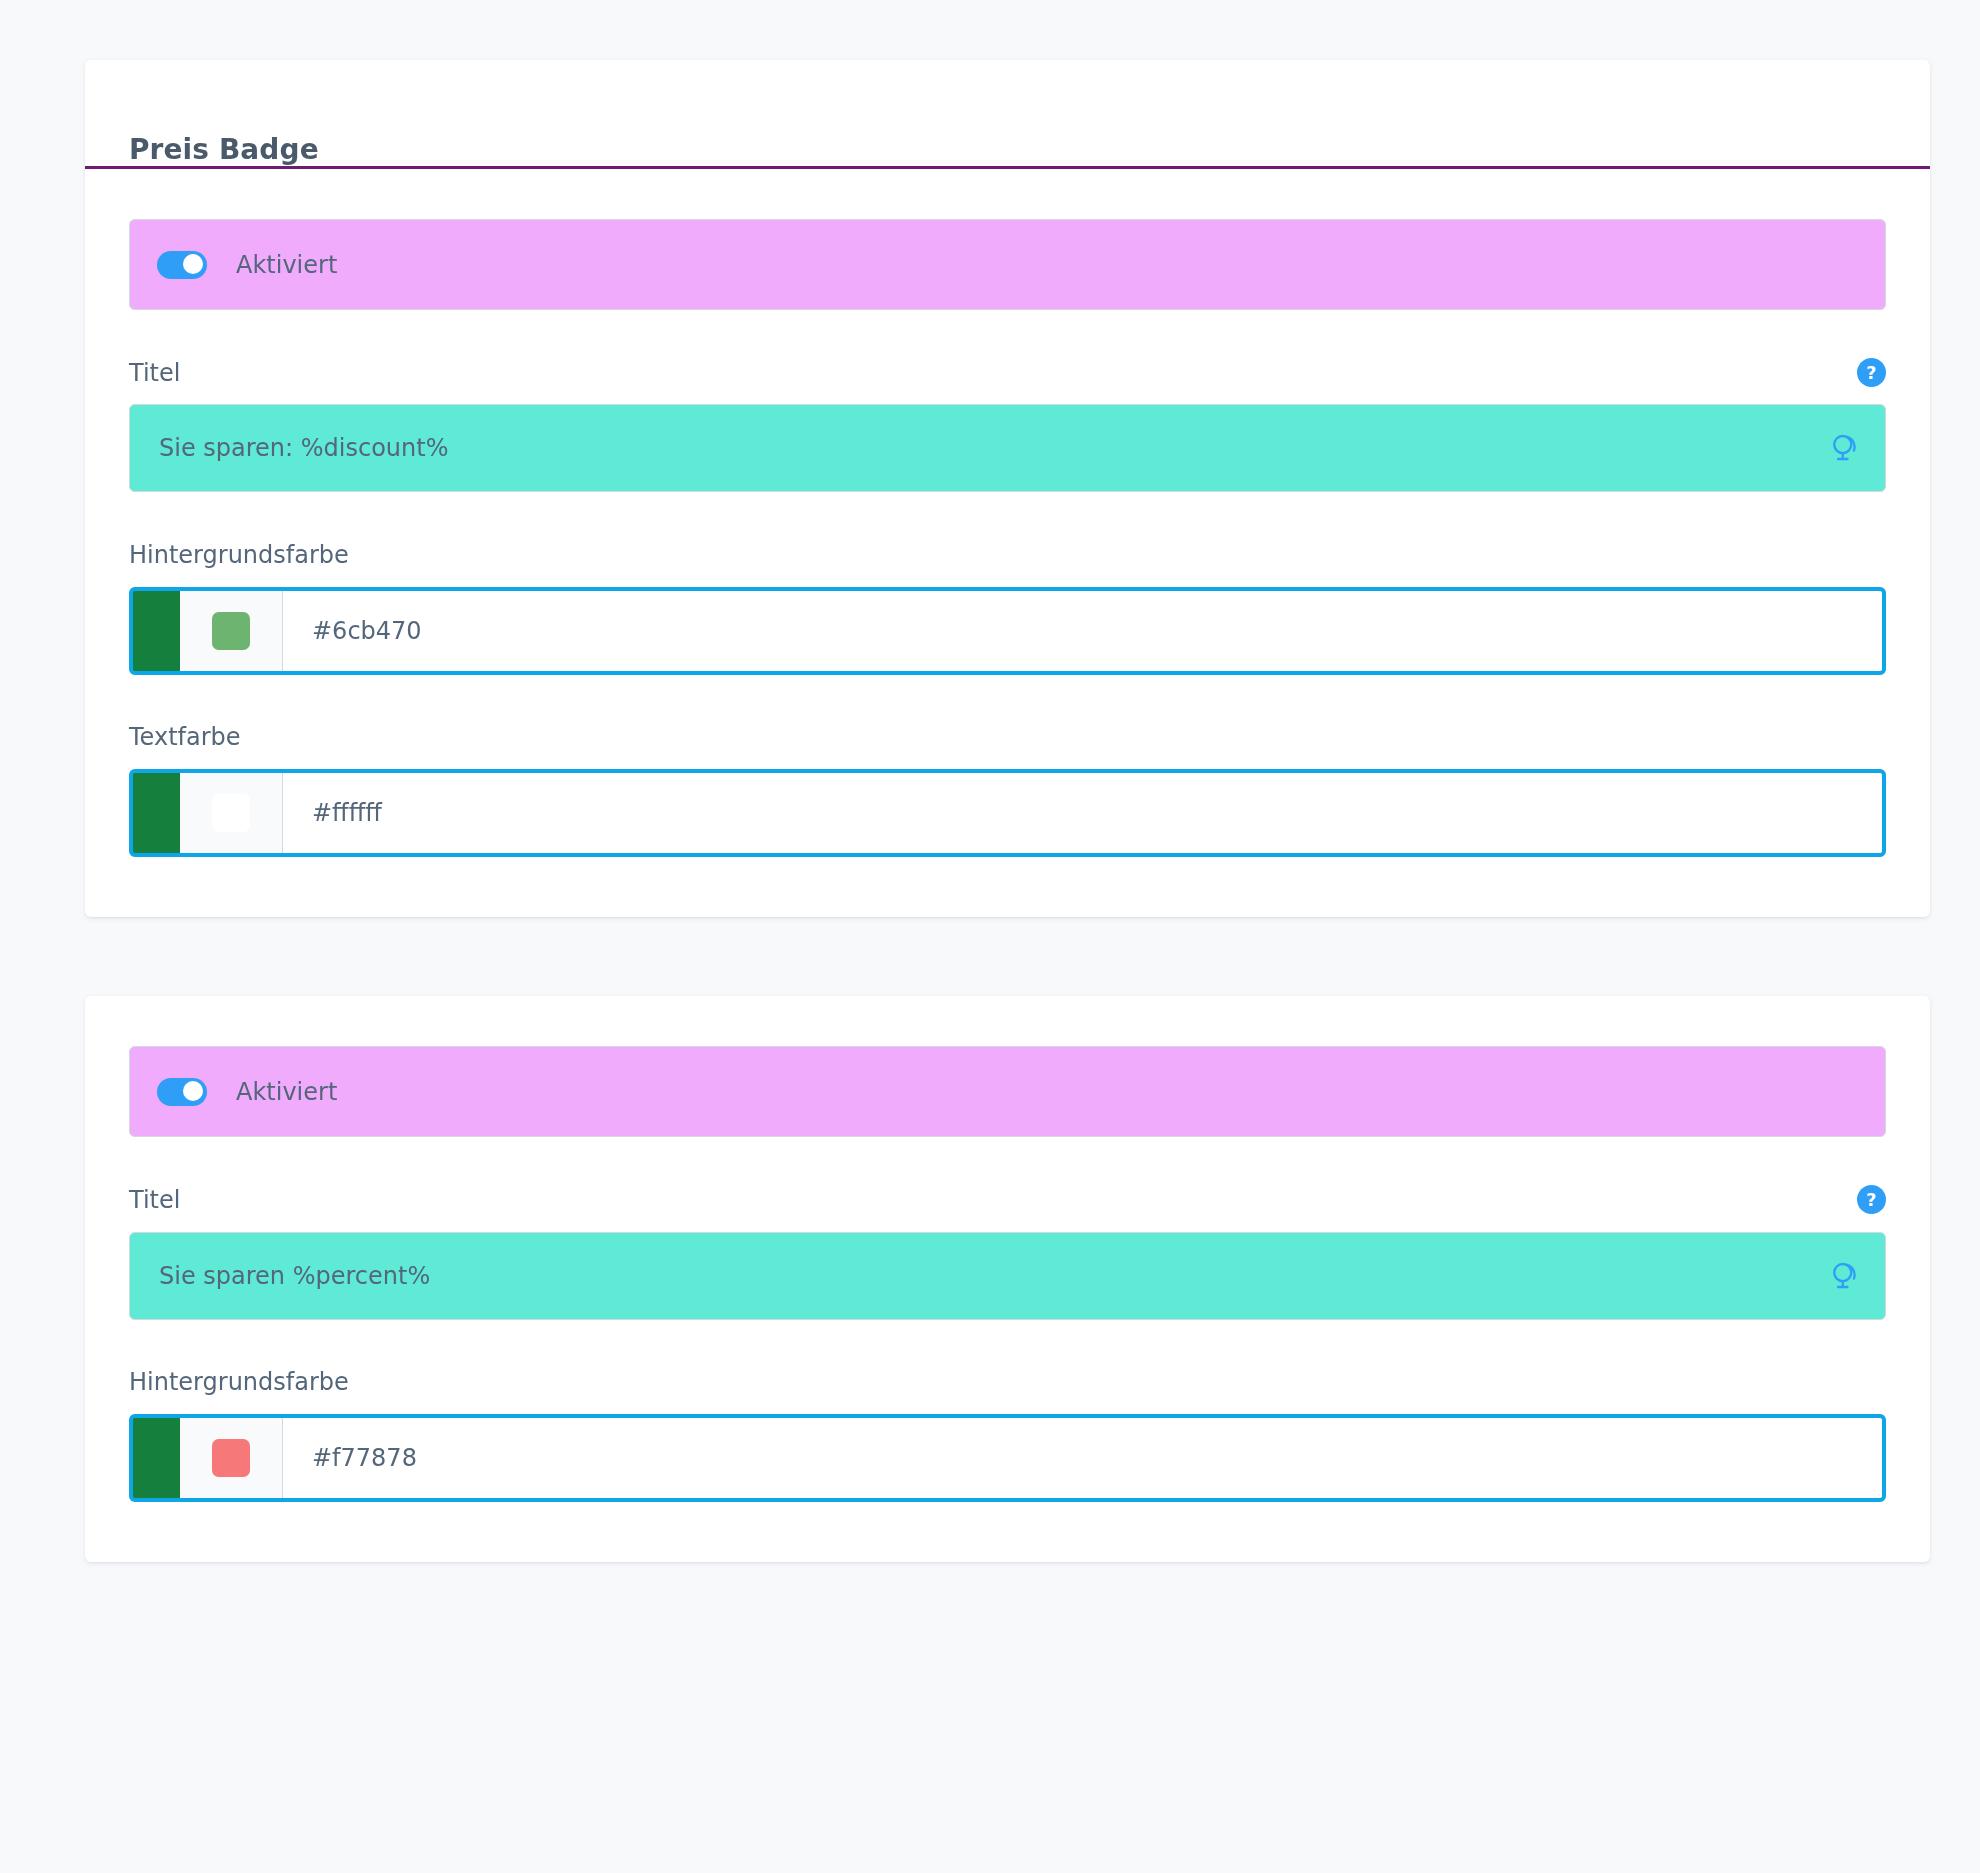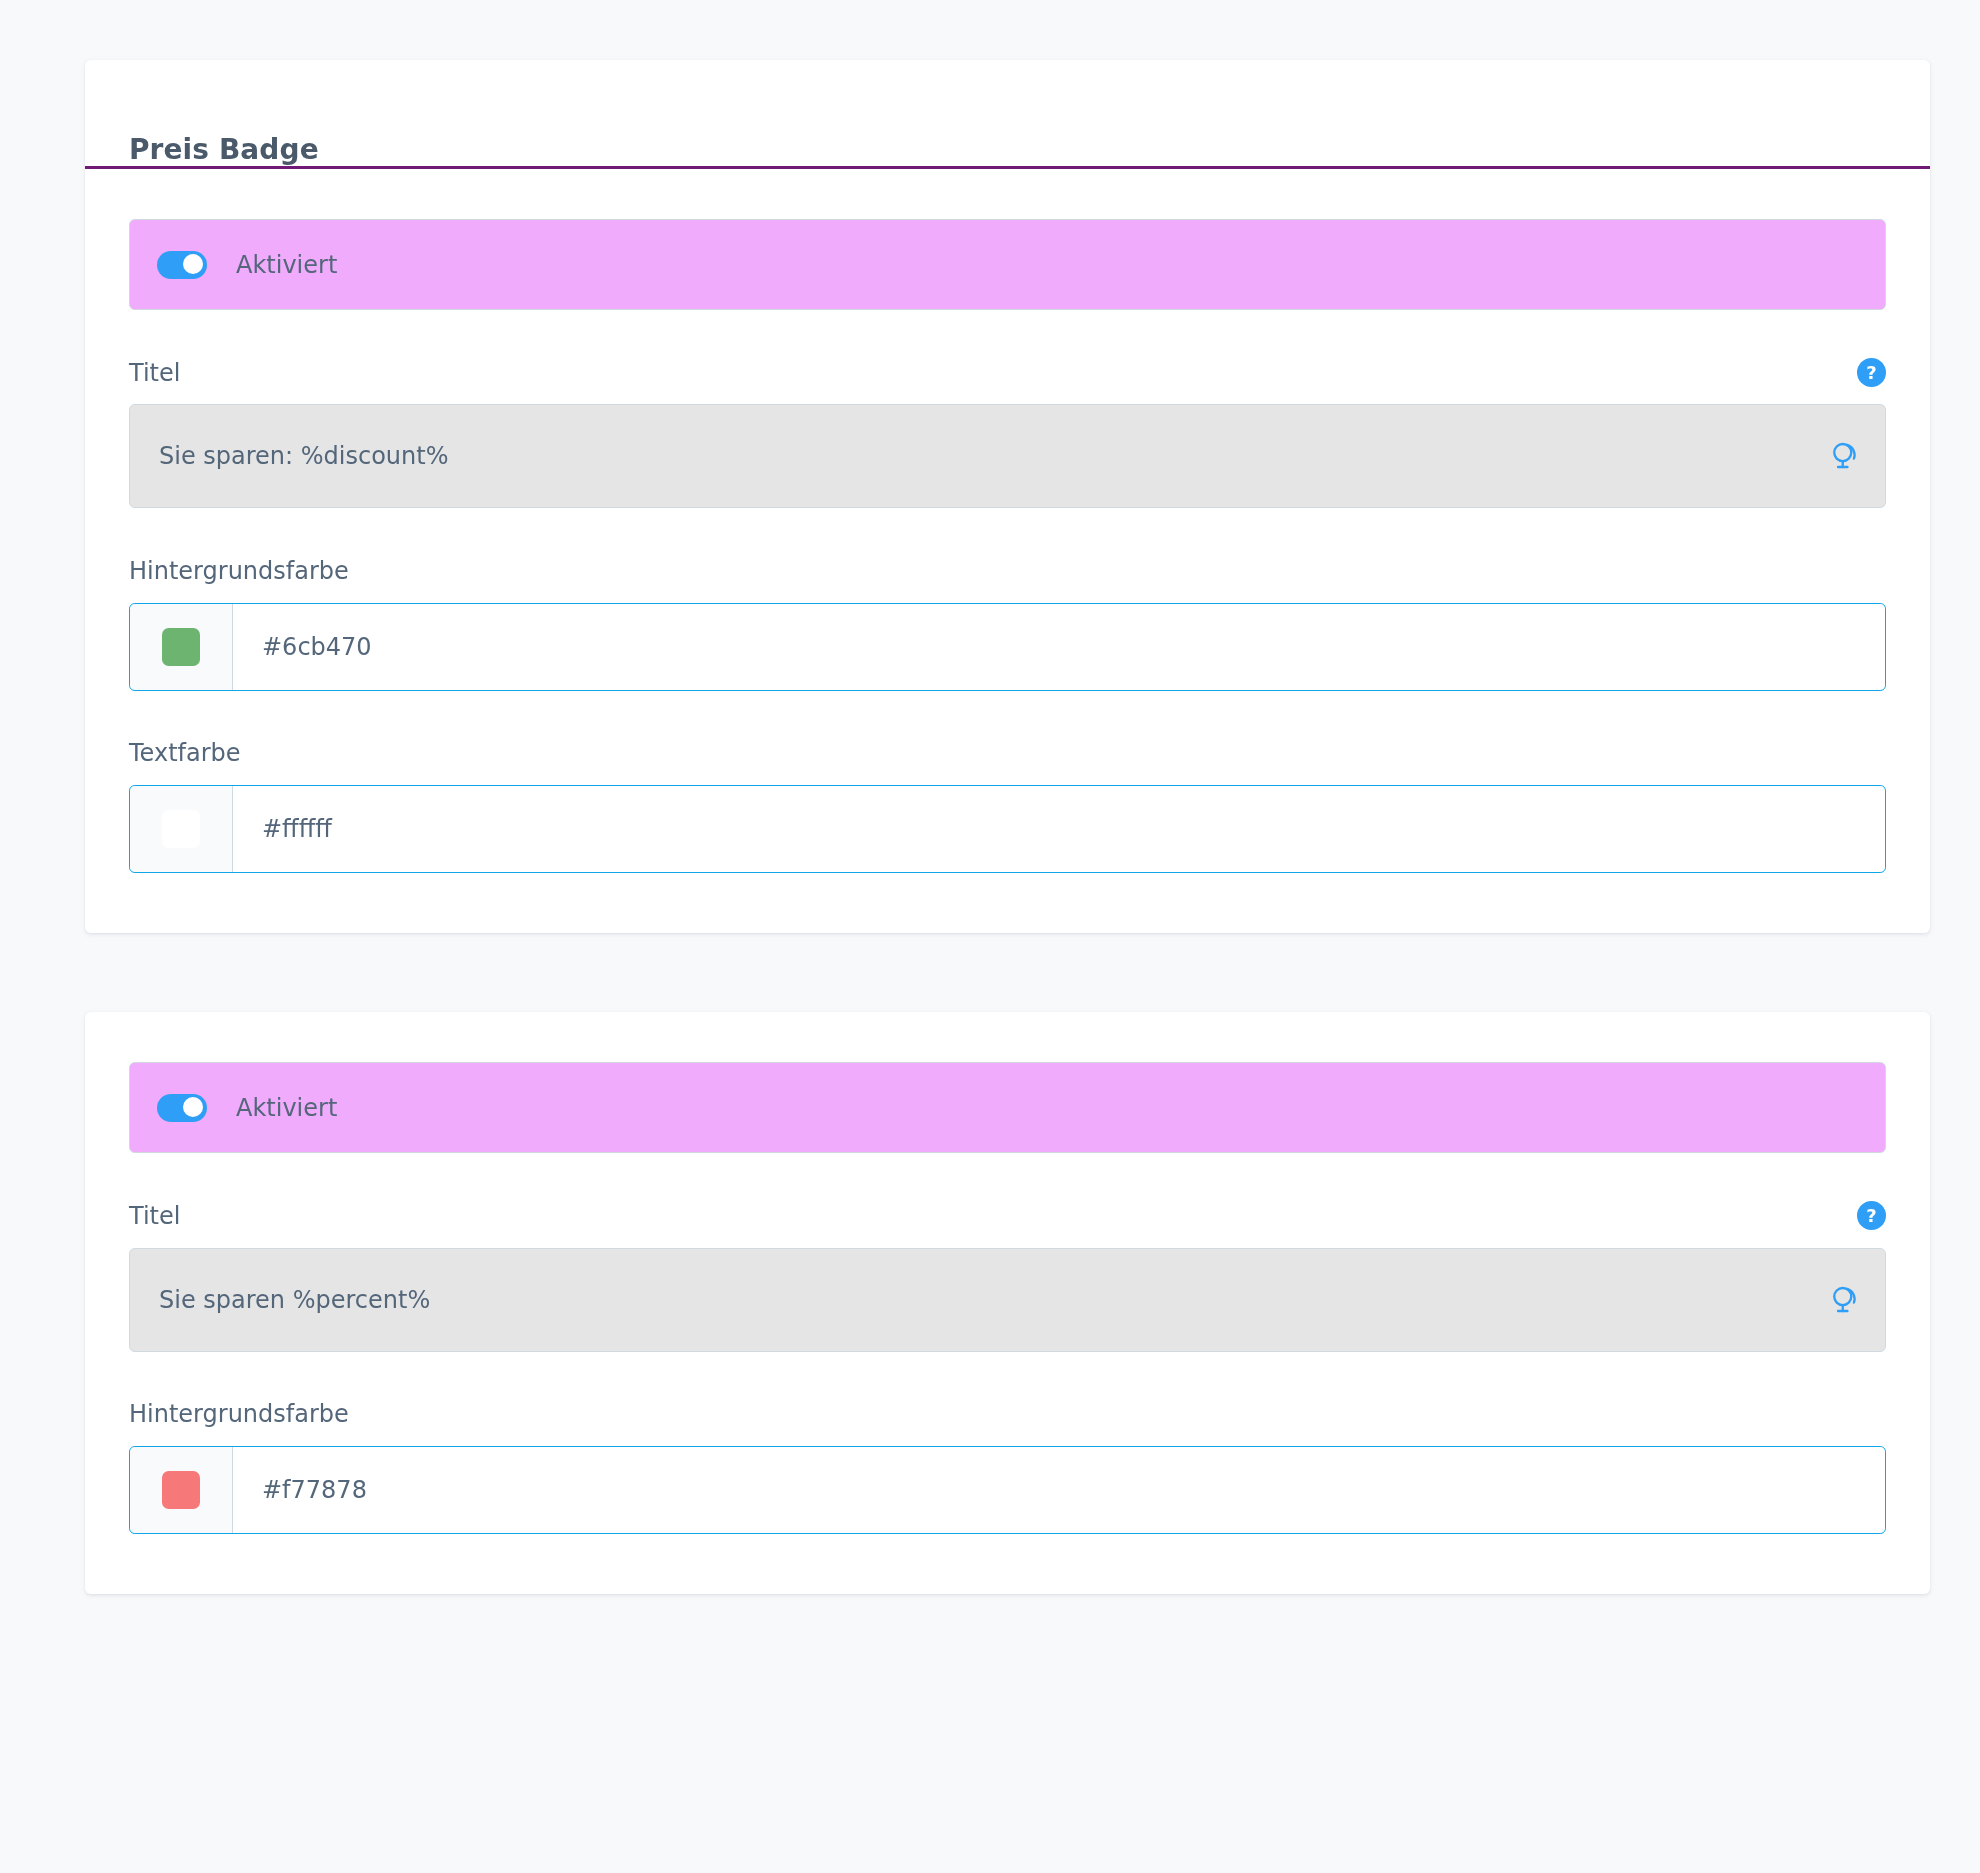--- a/index.html
+++ b/index.html
@@ -122,10 +122,10 @@
   }
   .text-input {
     width: 100%;
-    height: 104px;
+    height: 88px;
     border: 1px solid #d1d9e0;
     border-radius: 5.8px;
-    background: #e5e5e5;
+    background: #5eead4;
     display: flex;
     align-items: center;
     padding: 0 77px 0 29px;

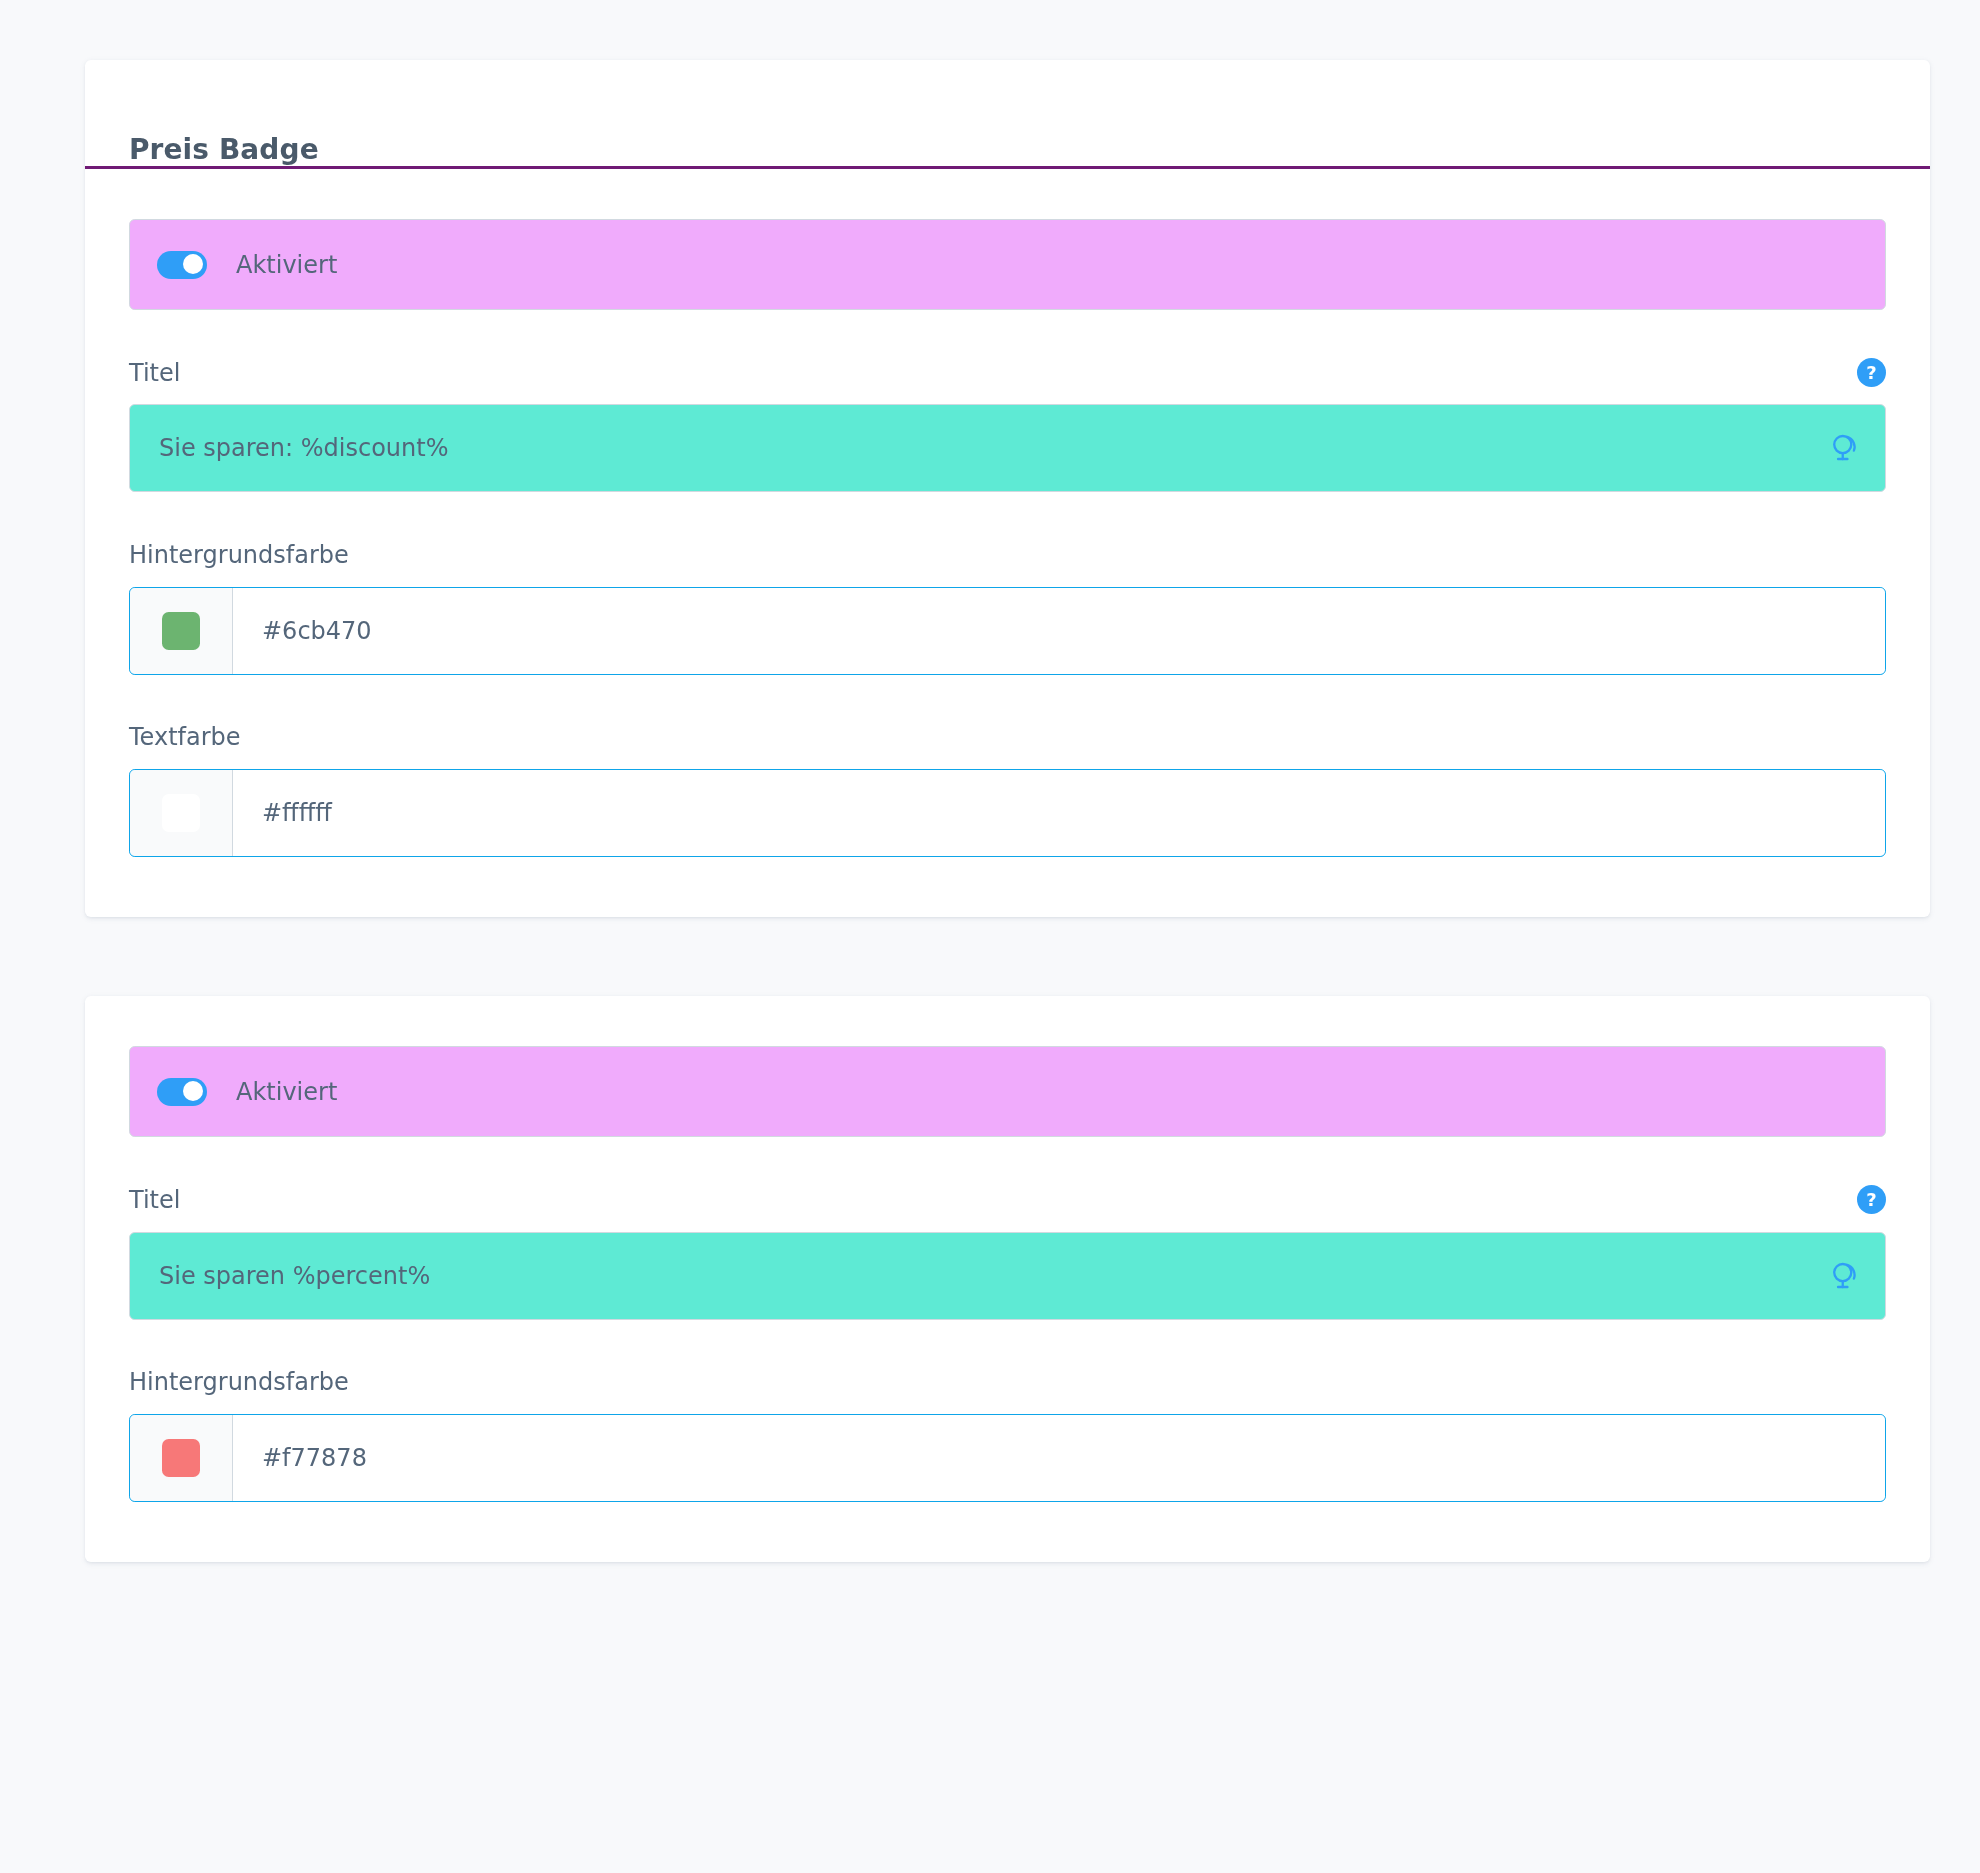--- a/index.html
+++ b/index.html
@@ -152,10 +152,11 @@
     align-items: stretch;
     width: 100%;
     height: 88px;
-    border: 1px solid #0ea5e9;
+    border: 4px solid #0ea5e9;
     border-radius: 5.8px;
-    background: #7dd3fc;
+    background: #15803d;
     overflow: hidden;
+    padding-left: 47px;
   }
   .color-preview-cell {
     width: 103px;

